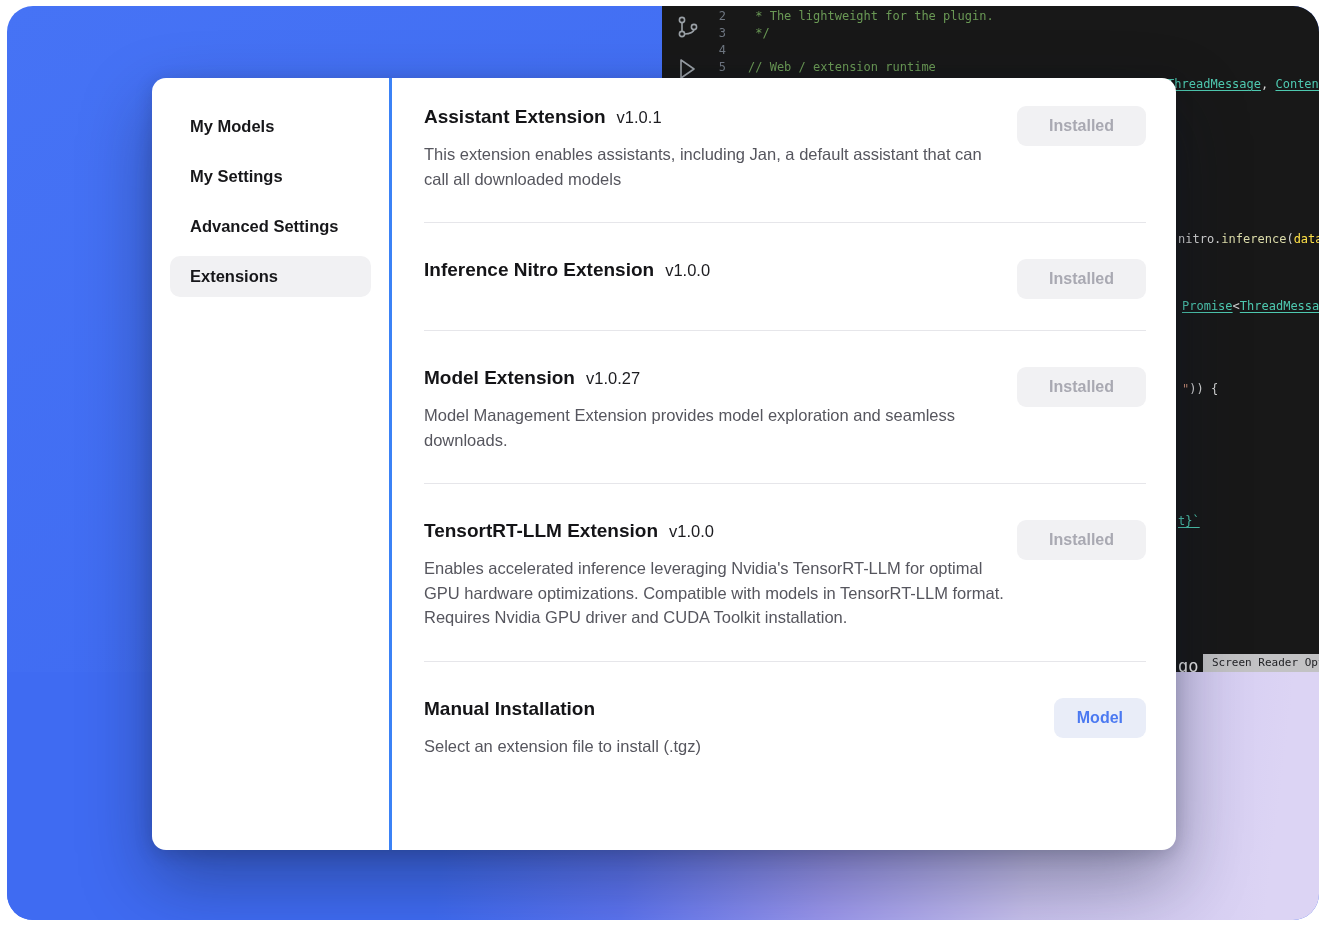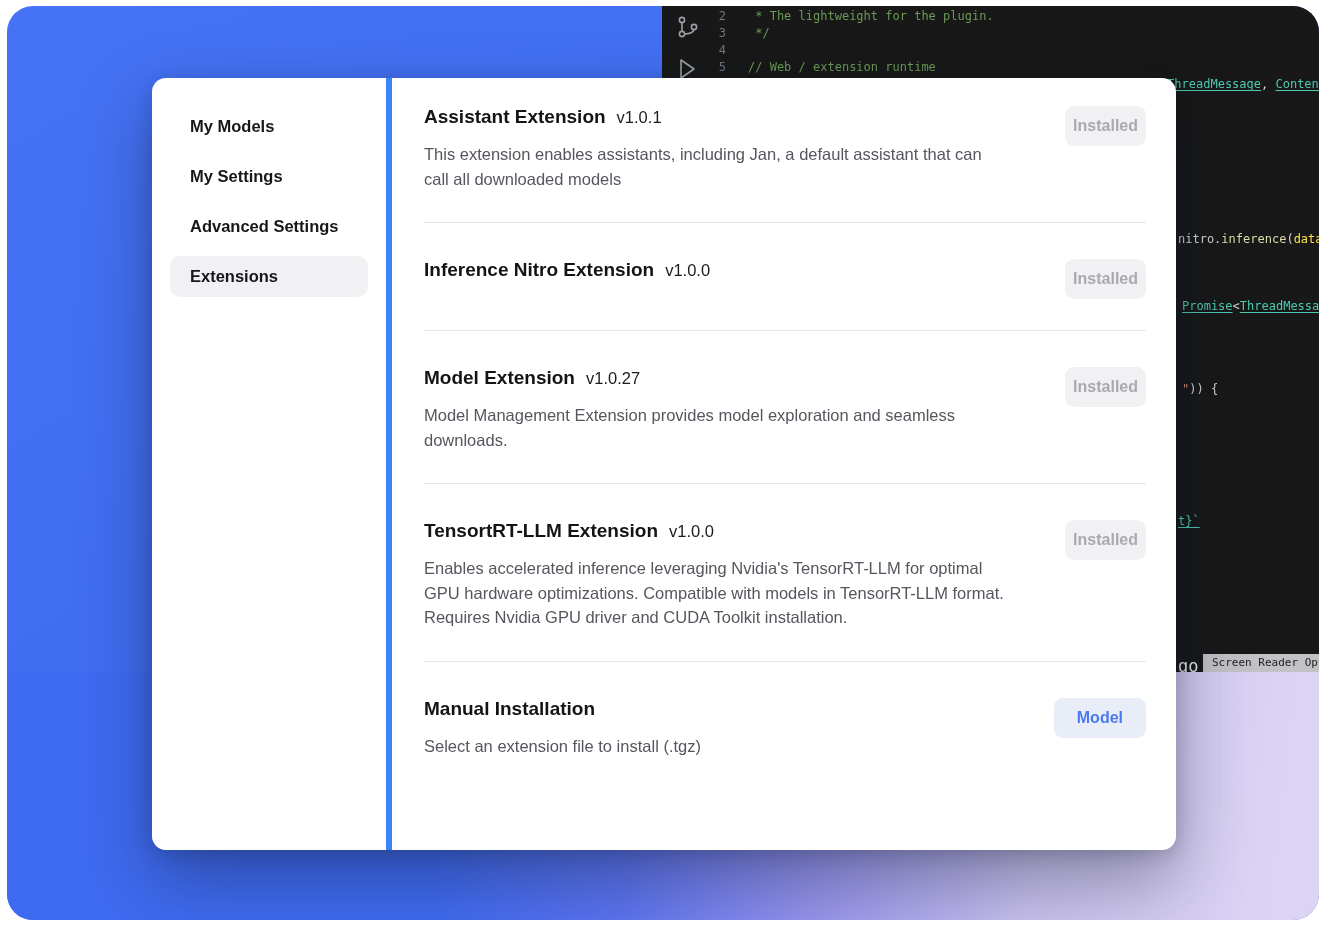--- a/index.html
+++ b/index.html
@@ -41,7 +41,7 @@
            background:#ffffff; border-radius:14px; overflow:hidden; display:flex;
            box-shadow:0 30px 70px rgba(15,23,42,.38), 0 4px 18px rgba(15,23,42,.18); }
 
-  .sidebar { width:240px; flex:0 0 auto; border-right:6px solid #3b82f6; padding:28px 18px; }
+  .sidebar { width:240px; flex:0 0 auto; border-right:3px solid #3b82f6; padding:28px 18px; }
   .nav-item { display:block; width:100%; text-align:left; background:transparent; border:none;
               font-family:inherit; font-size:16.5px; font-weight:700; color:#17171a;
               padding:11px 20px; border-radius:10px; margin-bottom:9px; cursor:pointer; }

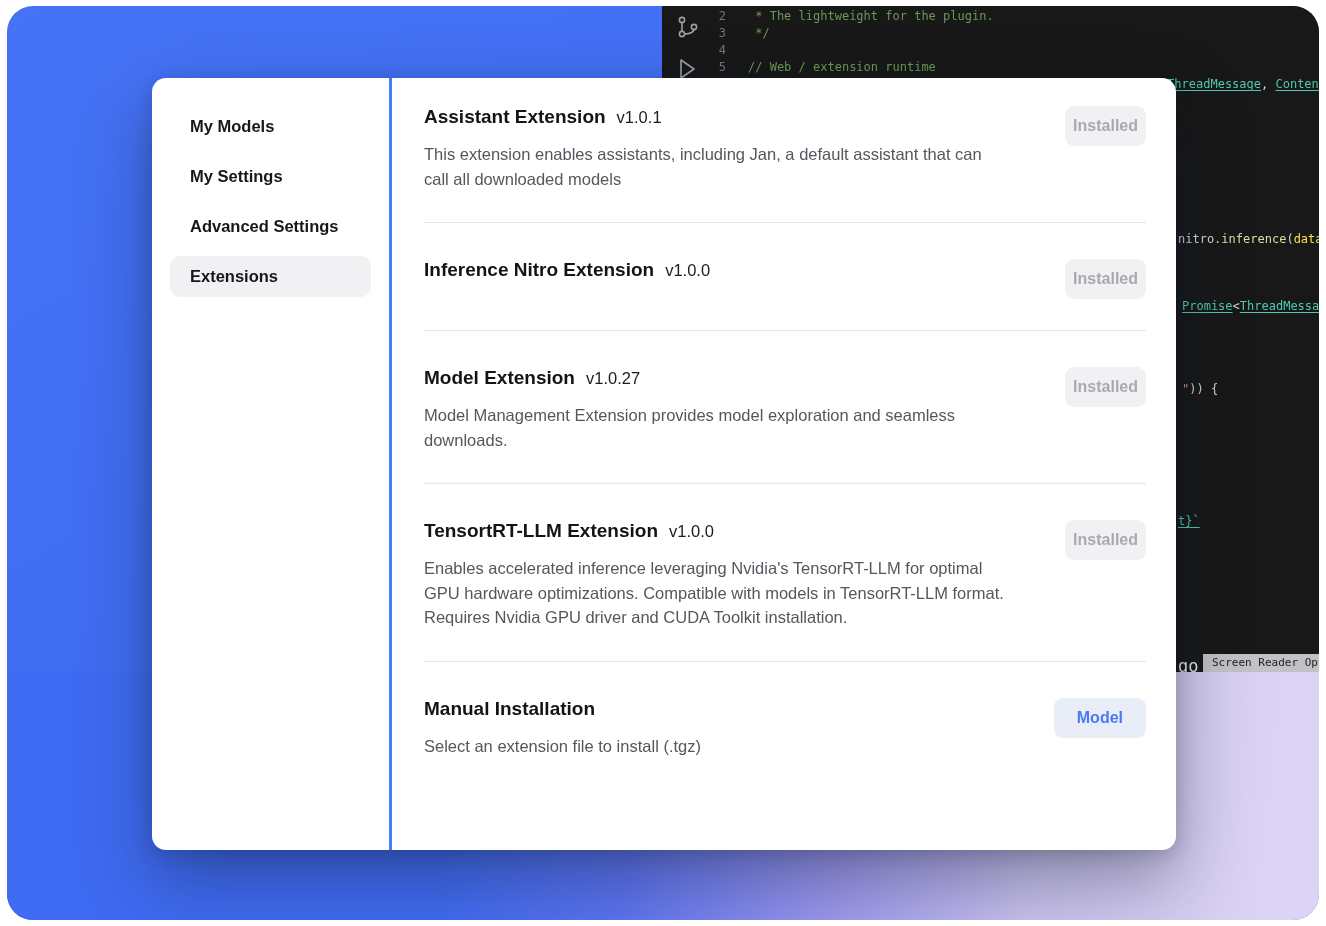--- a/index.html
+++ b/index.html
@@ -55,7 +55,7 @@
   .row p { margin-top:12px; font-size:16.5px; line-height:24.5px; color:#56565e; }
   .link { color:#4878ee; text-decoration:none; cursor:pointer; }
   .btn { font-family:inherit; font-size:16px; font-weight:600; border:none; border-radius:9px;
-         padding:11px 8px; margin-top:2px; flex:0 0 auto; }
+         padding:11px 32px; margin-top:2px; flex:0 0 auto; }
   .btn.installed { background:#f1f1f3; color:#a9a9b2; cursor:default; }
   .btn.select { background:#e9edf8; color:#4b79f1; padding:11px 23px; cursor:pointer; }
   .sep { border:none; border-top:1px solid #e6e6ea; margin:31px 0 34px; }

